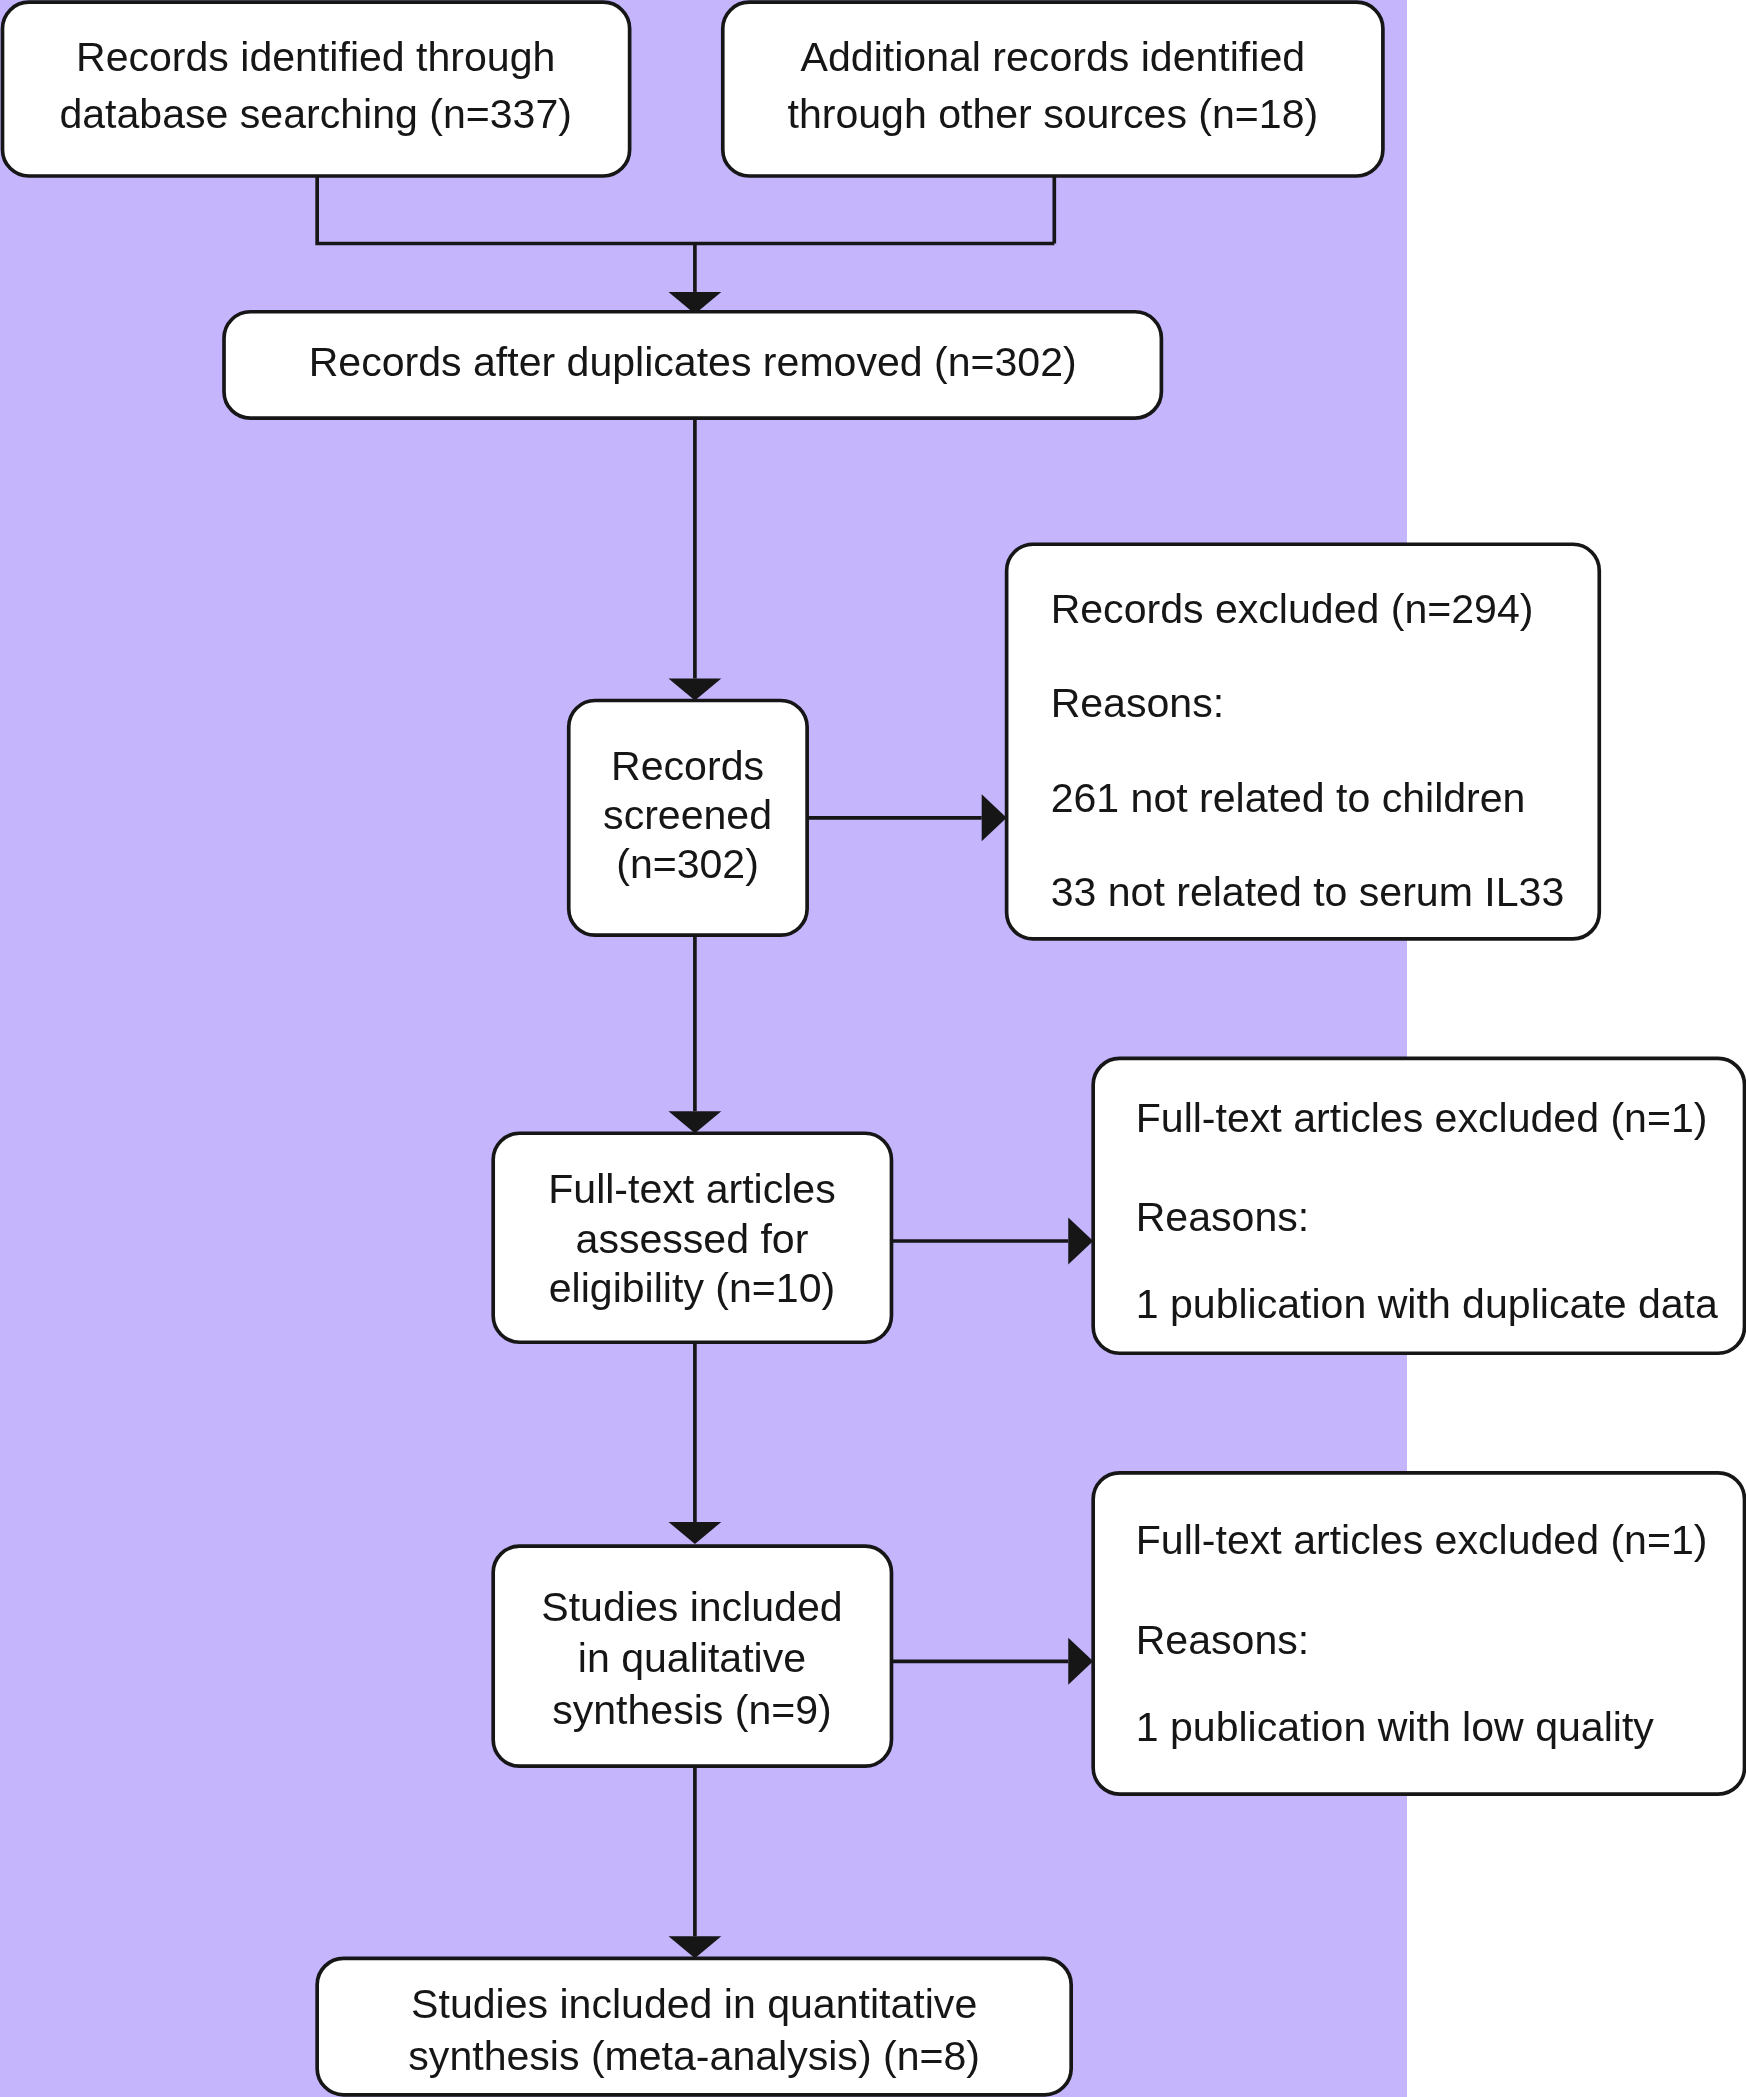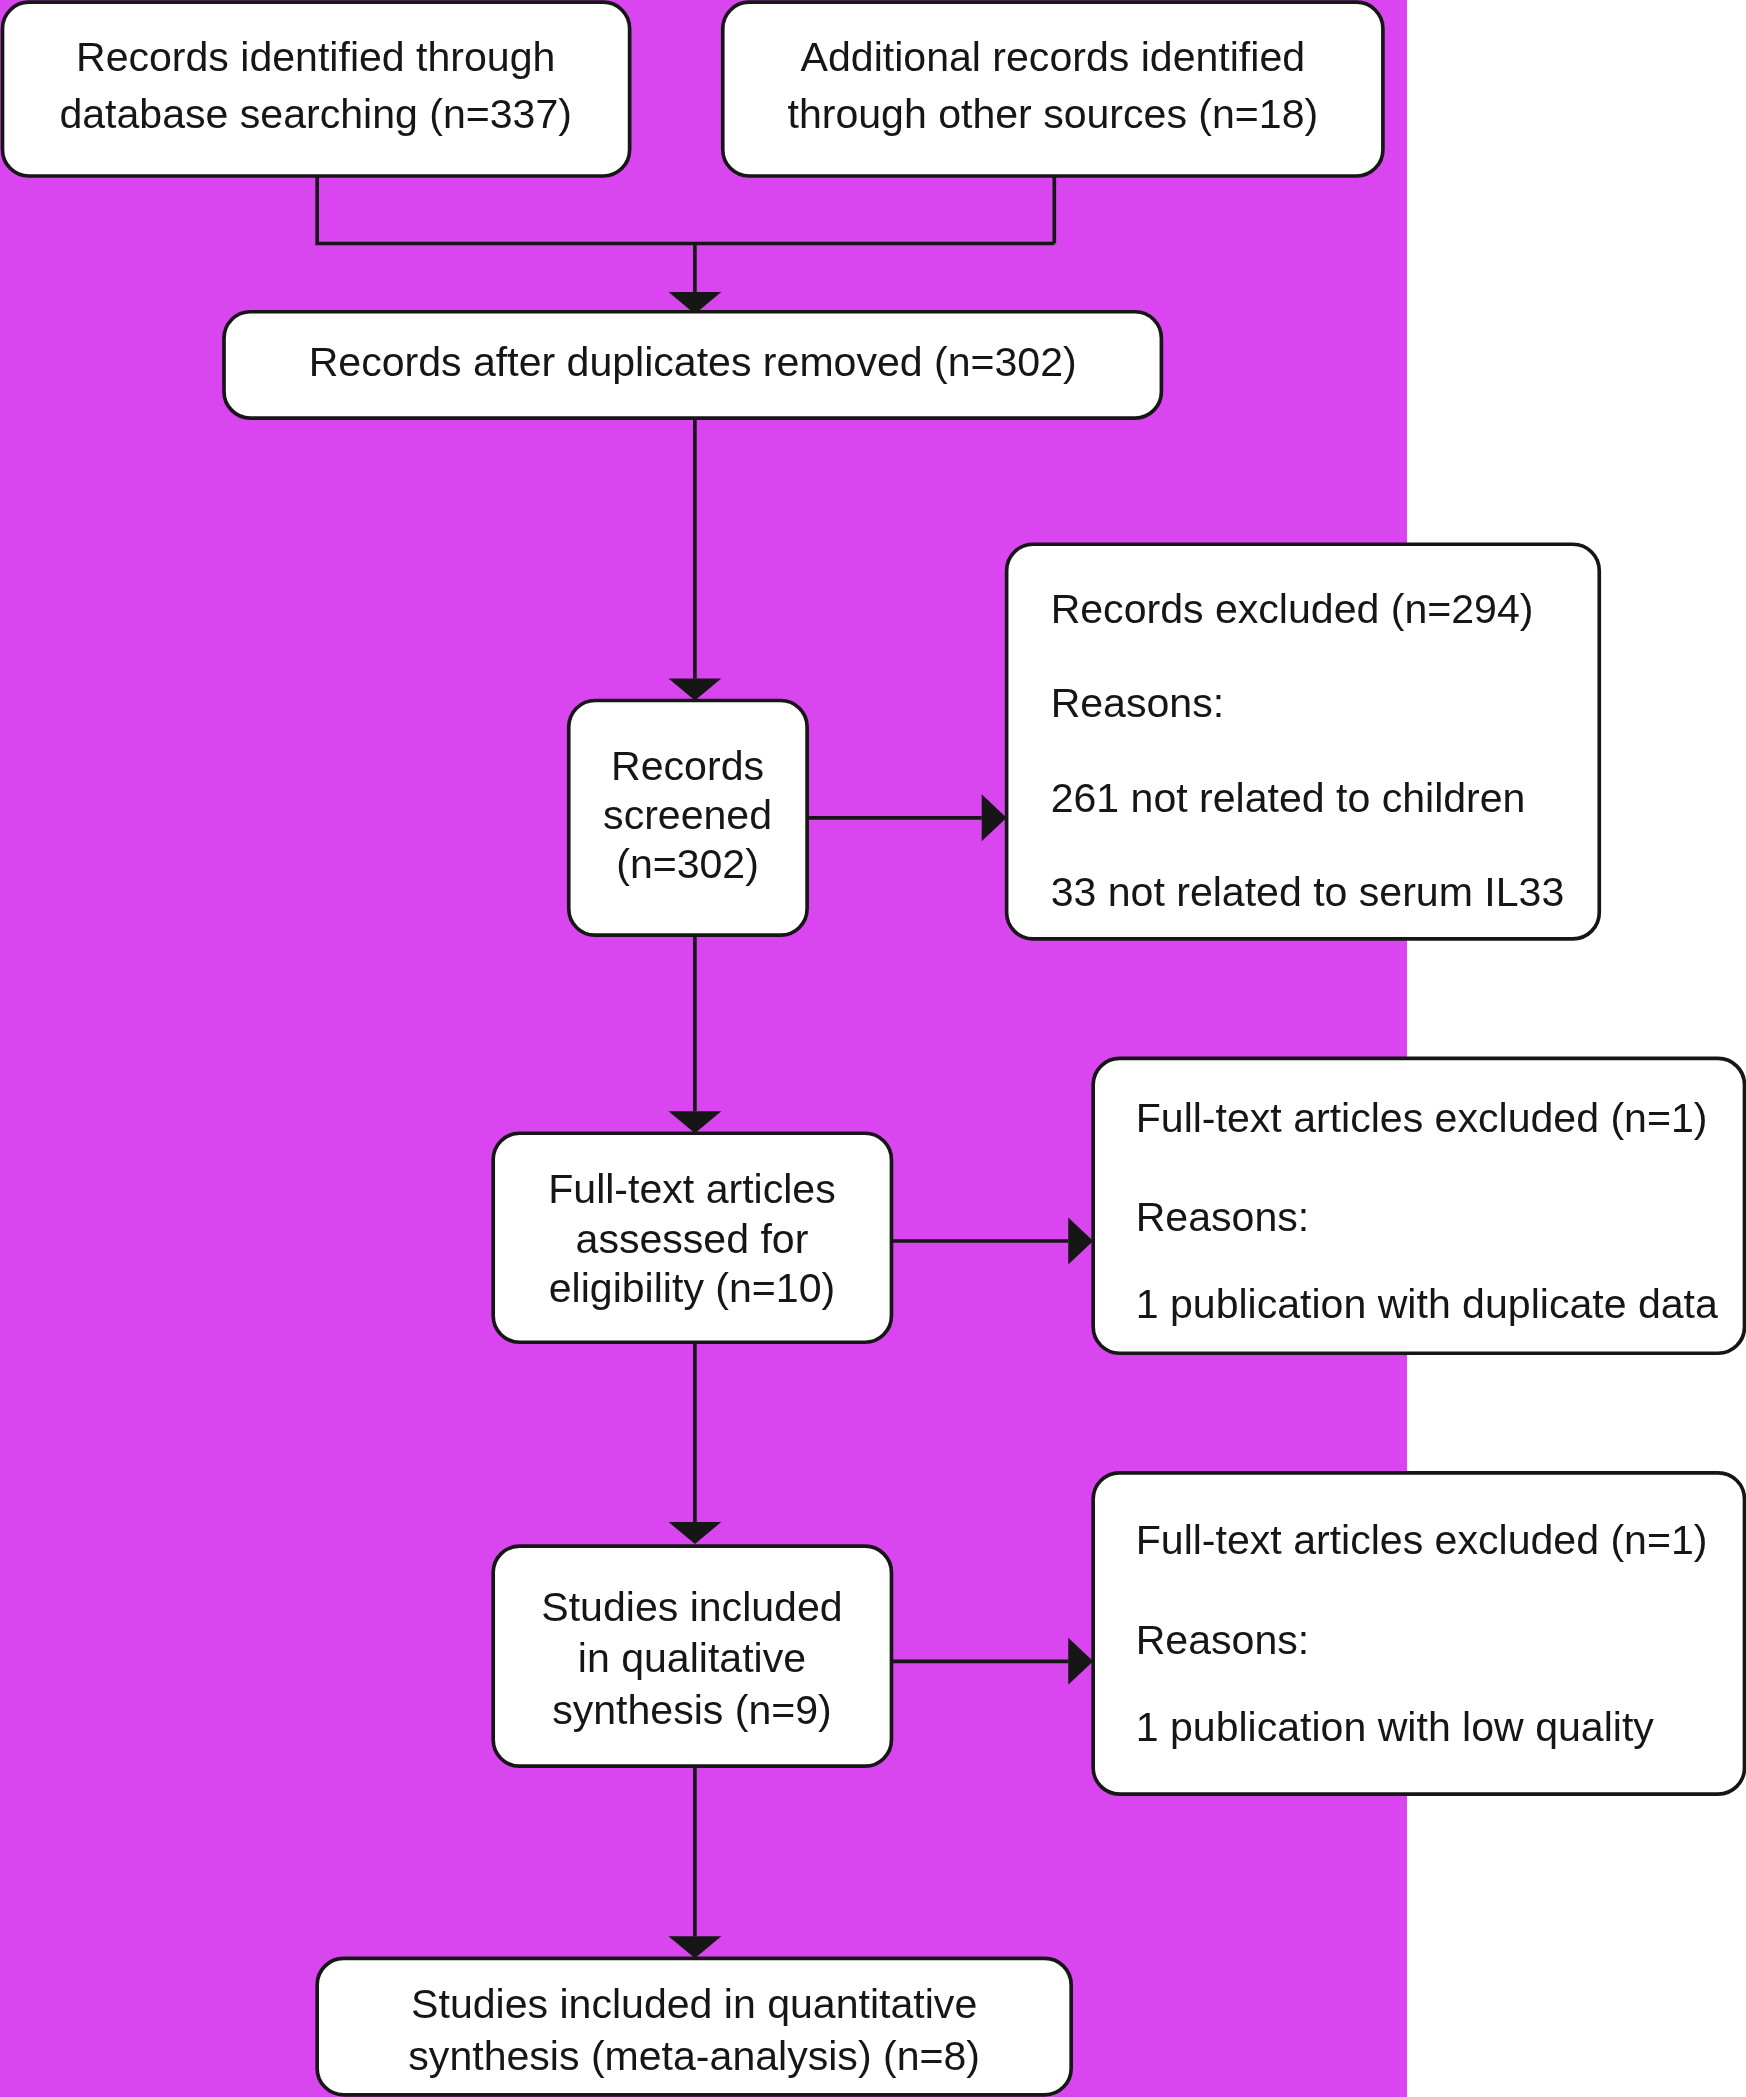--- a/index.html
+++ b/index.html
@@ -11,7 +11,7 @@
     position: relative;
     width: 1407px;
     height: 2097px;
-    background: #d946ef;
+    background: #c4b5fd;
     font-family: "Liberation Sans", sans-serif;
   }
   svg#flow-svg {

